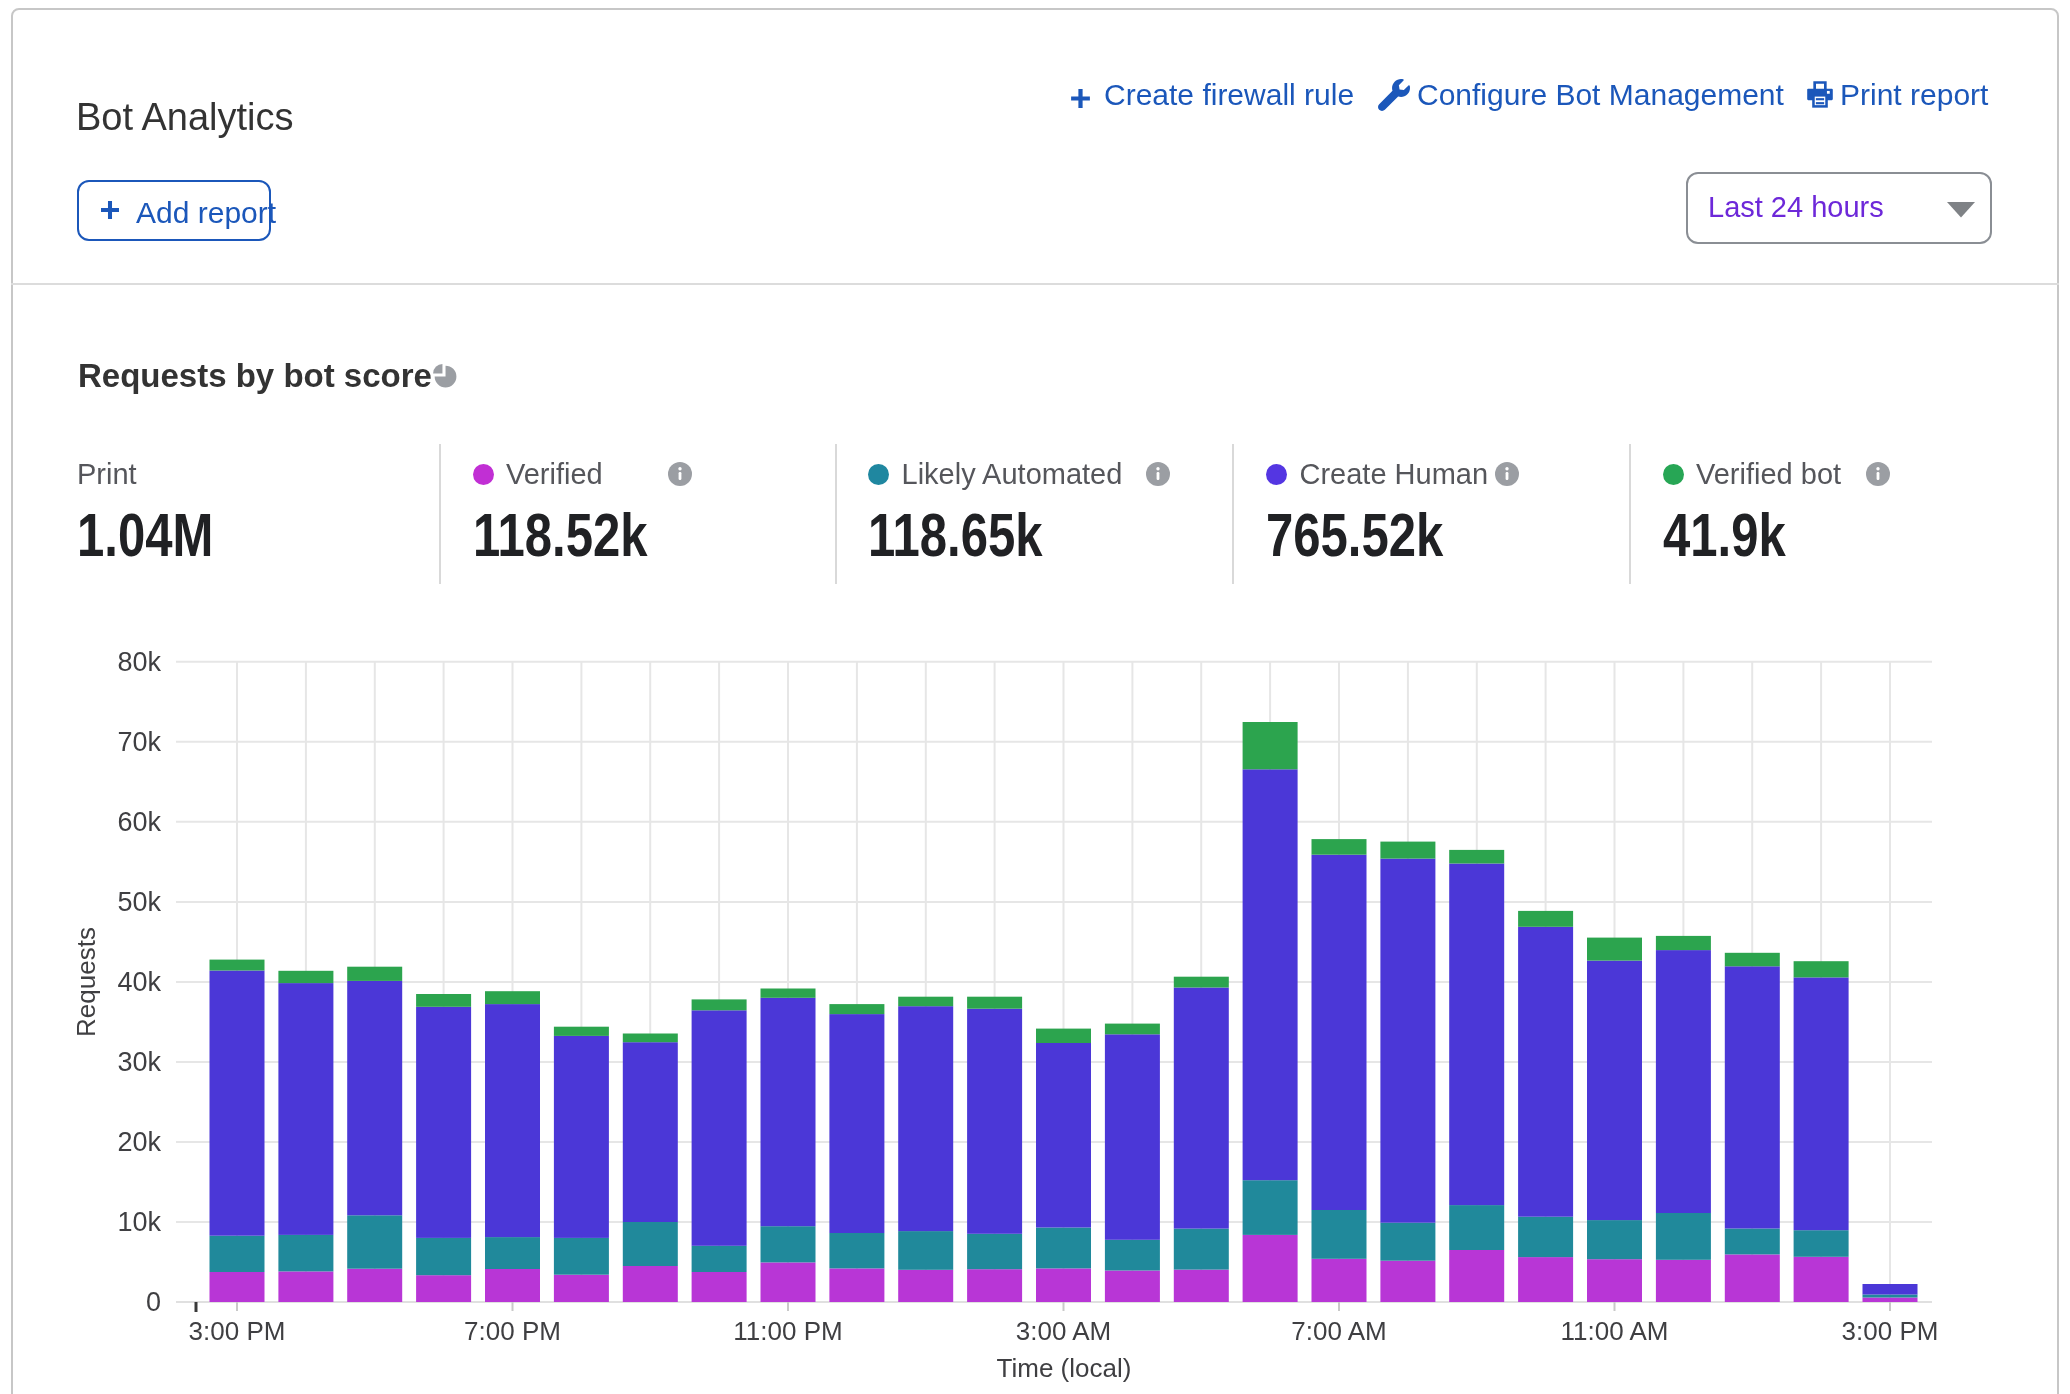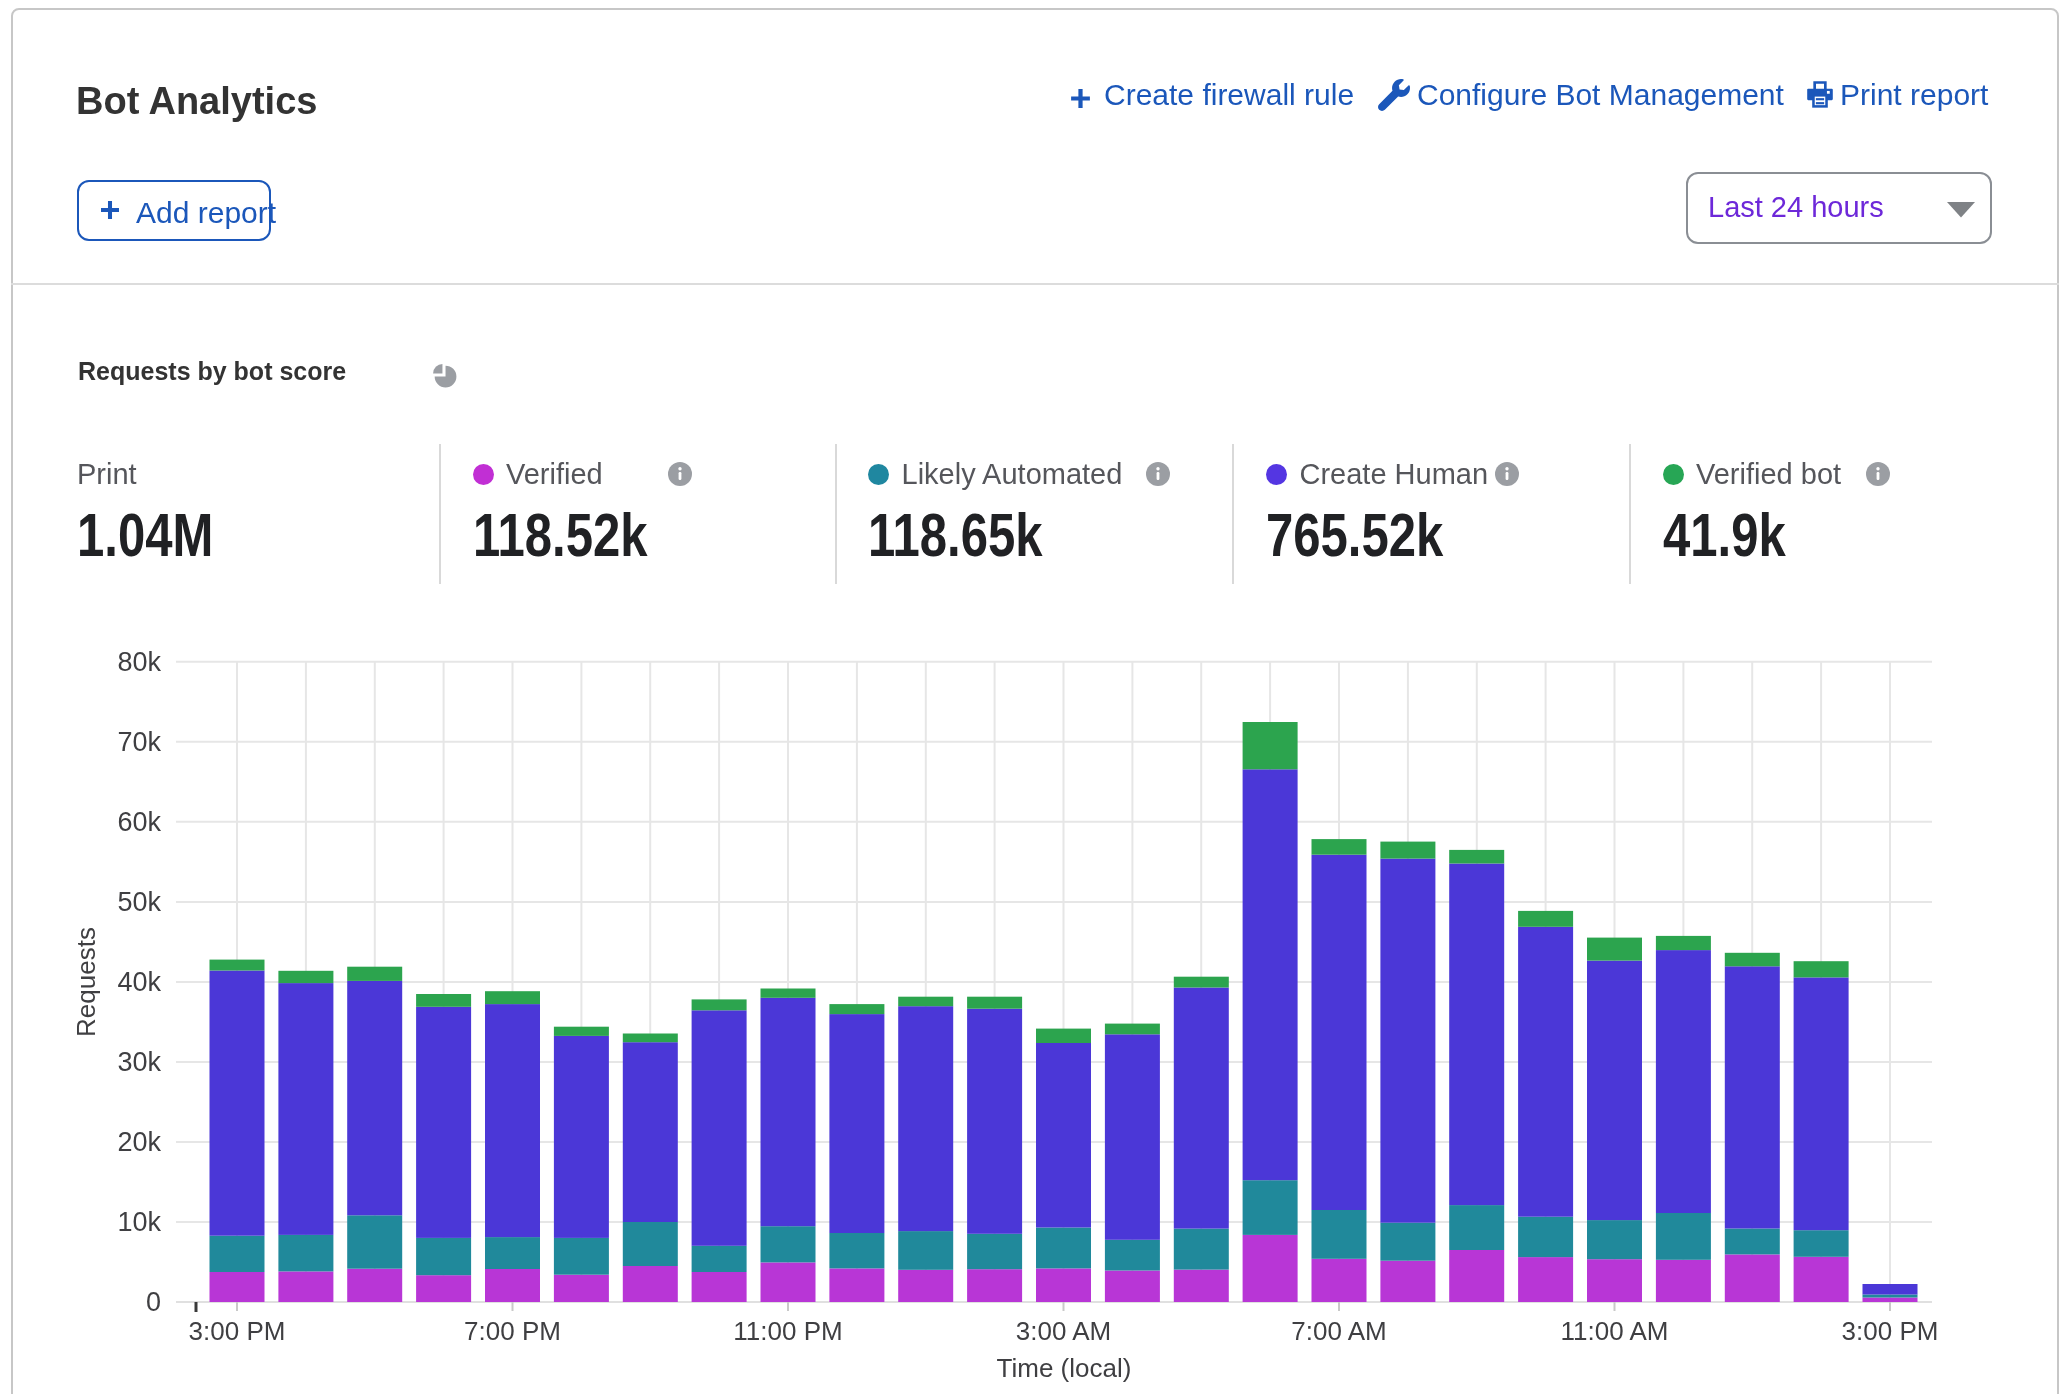--- a/index.html
+++ b/index.html
@@ -5,7 +5,7 @@
 .abs { position:absolute; }
 .card { position:absolute; left:11px; top:8px; width:2048px; height:1500px;
         border:2px solid #c7c7c7; border-radius:8px; background:#fff; }
-.h1 { font-size:38px; font-weight:700; color:#333; line-height:1; }
+.h1 { font-size:38px; font-weight:400; color:#333; line-height:1;margin-top:16px; }
 .lnk { font-size:30px; color:#1b57ba; line-height:1; }
 .lbl { font-size:29px; color:#55565b; line-height:1; }
 .val { font-size:57px; font-weight:700; color:#202124; line-height:1;

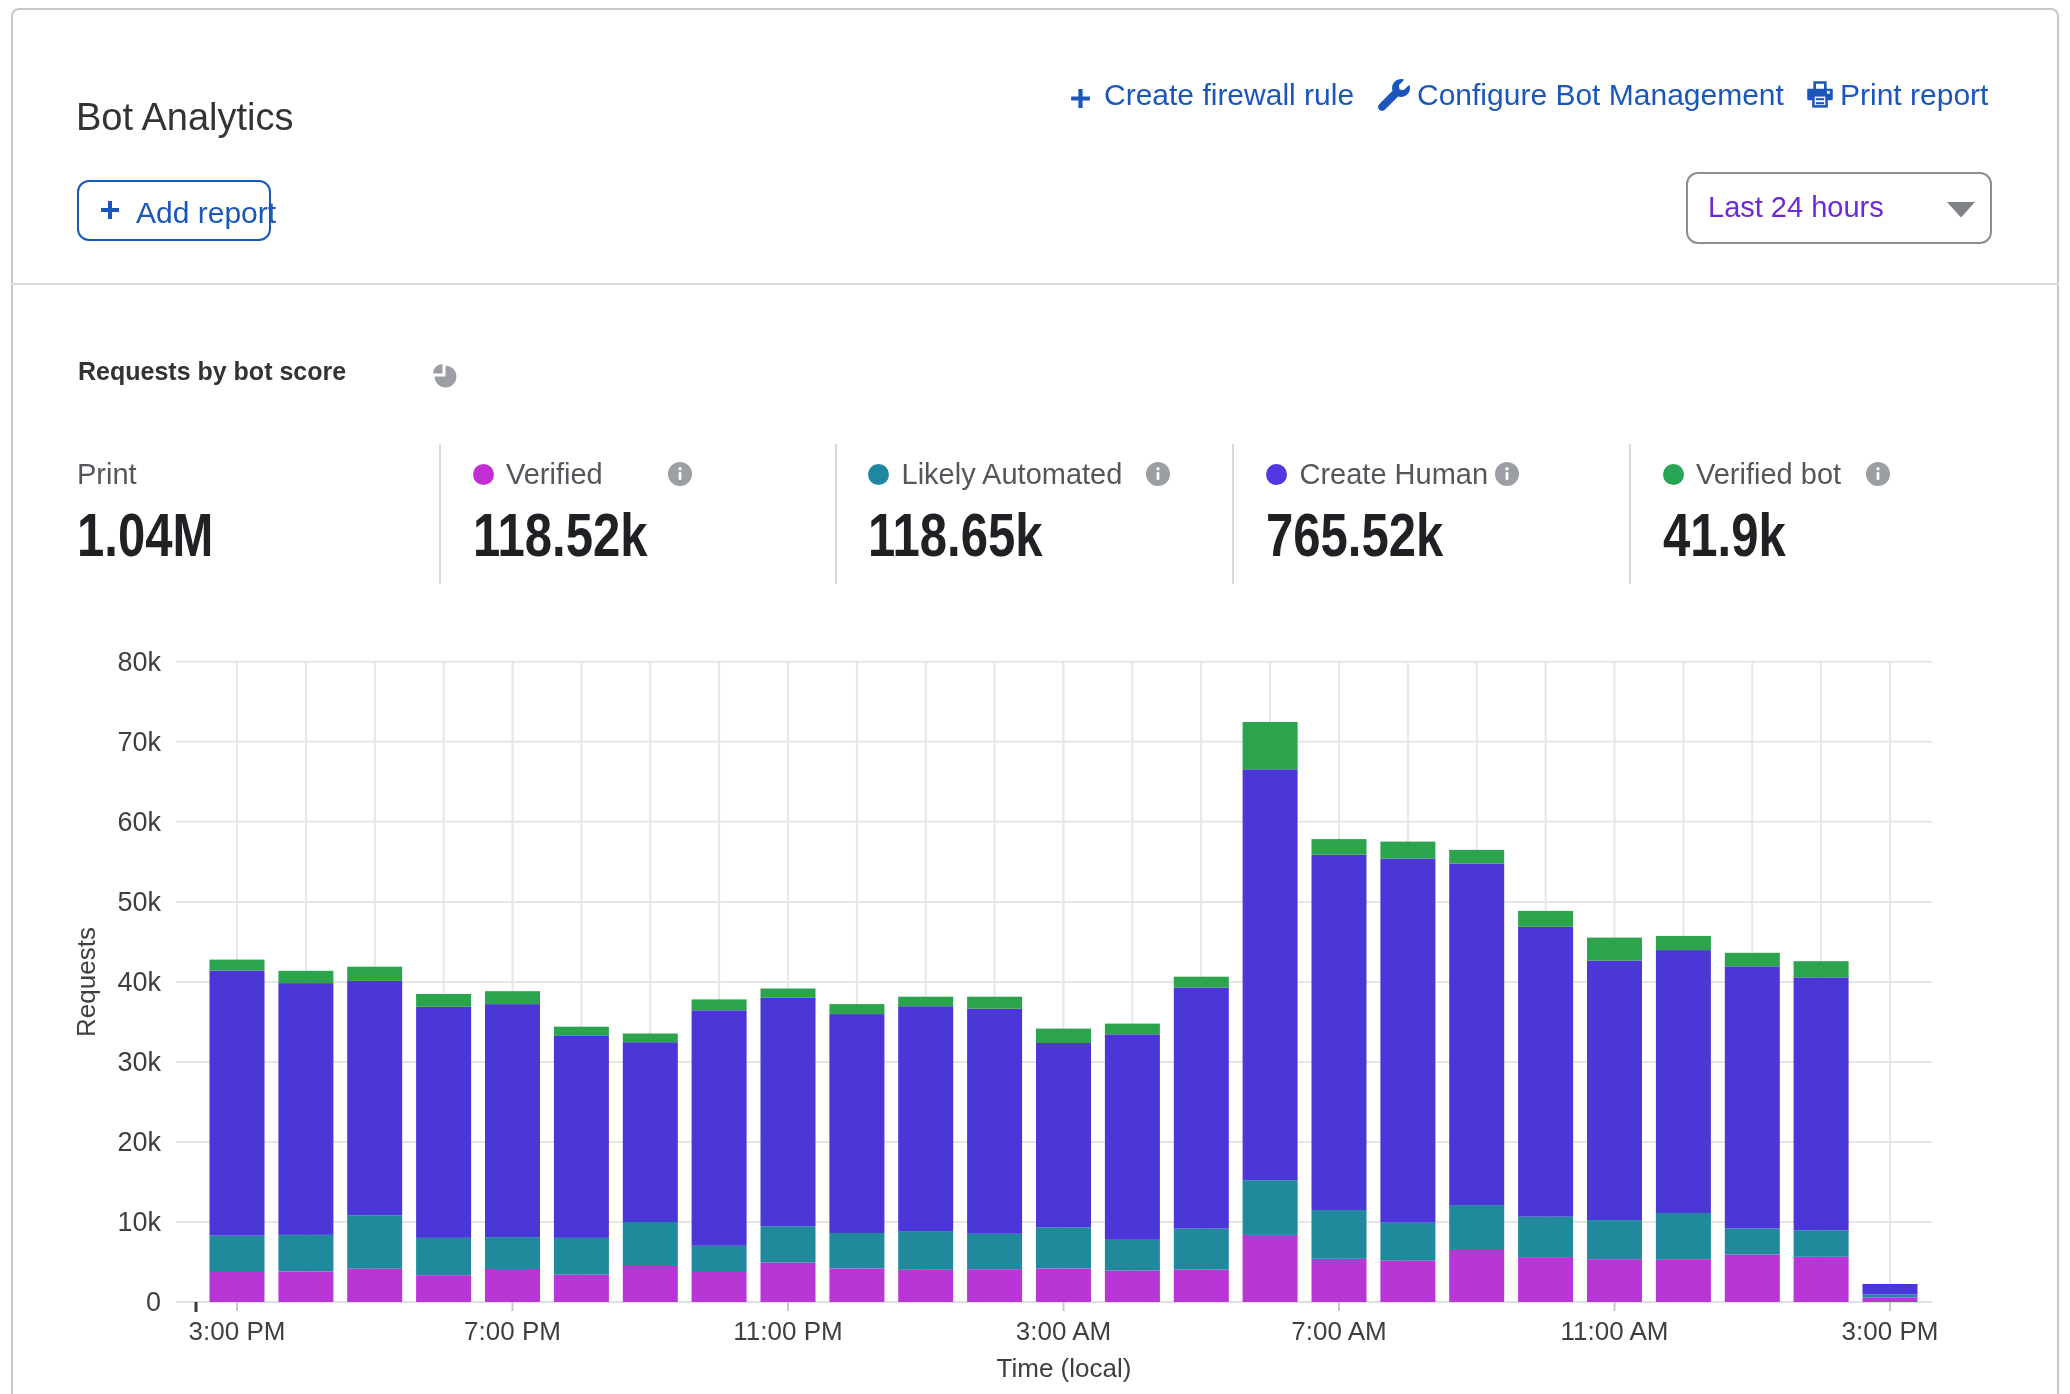--- a/index.html
+++ b/index.html
@@ -10,7 +10,7 @@
 .lbl { font-size:29px; color:#55565b; line-height:1; }
 .val { font-size:57px; font-weight:700; color:#202124; line-height:1;
         transform:scale(0.86,1.06); transform-origin:0 78%; }
-.sech { font-size:25px; font-weight:700; color:#333; line-height:1;text-align:center; }
+.sech { font-size:33px; font-weight:700; color:#333; line-height:1;text-align:center; }
 .btn { border:2px solid #1b57ba; border-radius:12px; }
 .sel { border:2px solid #8a8e94; border-radius:12px; }
 .seltxt { font-size:29px; color:#6d28d9; line-height:1; }

